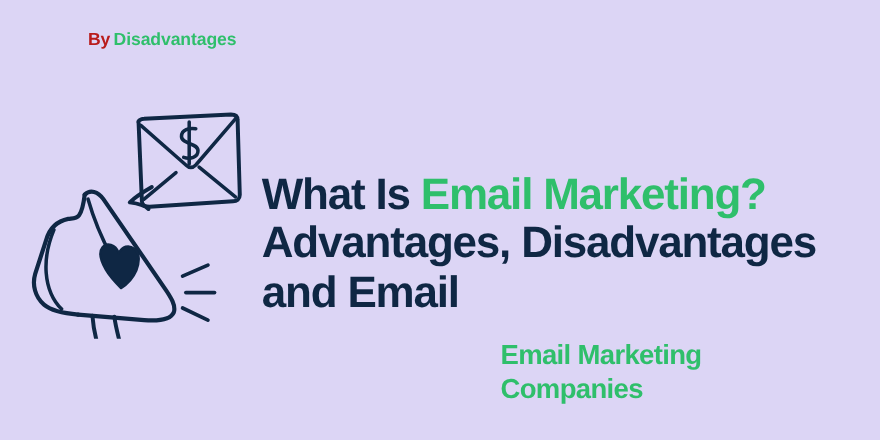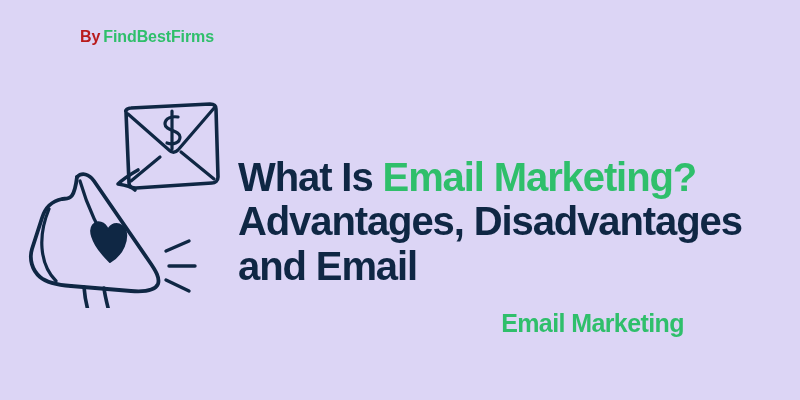--- a/index.html
+++ b/index.html
@@ -97,7 +97,7 @@
 <div id="banner">
 
   <div id="byline">
-    <span class="by">By</span><span class="brand">FindBestFirms</span>
+    <span class="by">By</span><span class="brand">Disadvantages</span>
   </div>
 
   <div id="illustration">

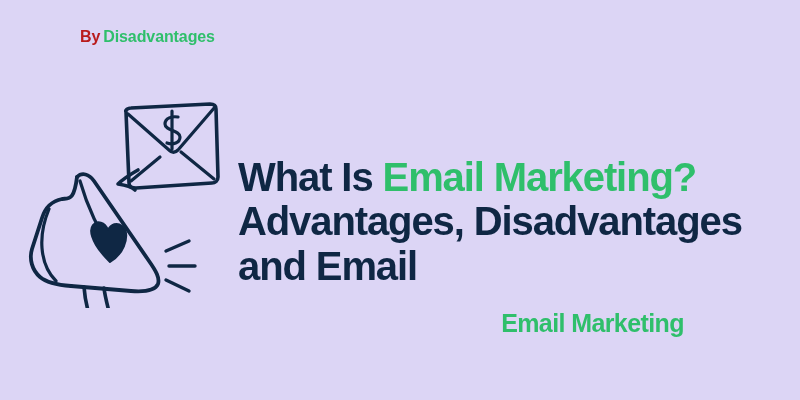--- a/index.html
+++ b/index.html
@@ -80,7 +80,6 @@
     left: 455px;
     top: 308px;
     width: 275px;
-    text-align: center;
     color: #2FBF6B;
     font-size: 25px;
     font-weight: bold;

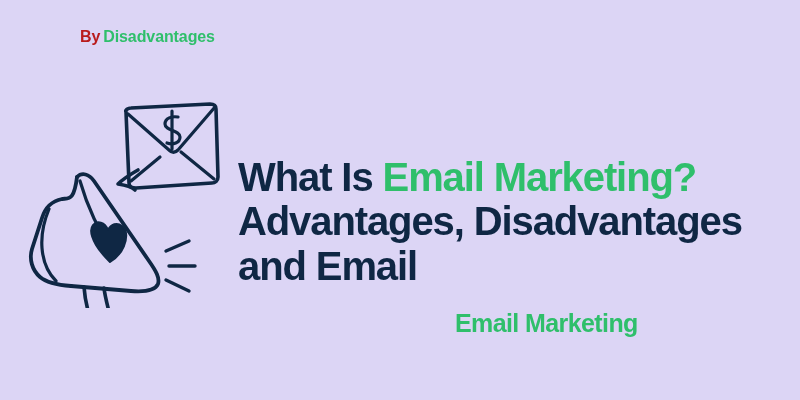--- a/index.html
+++ b/index.html
@@ -157,6 +157,7 @@
 
   <div id="footer-tag">
     <span>Email Marketing</span>
+    <span>Companies</span>
   </div>
 
 </div>

